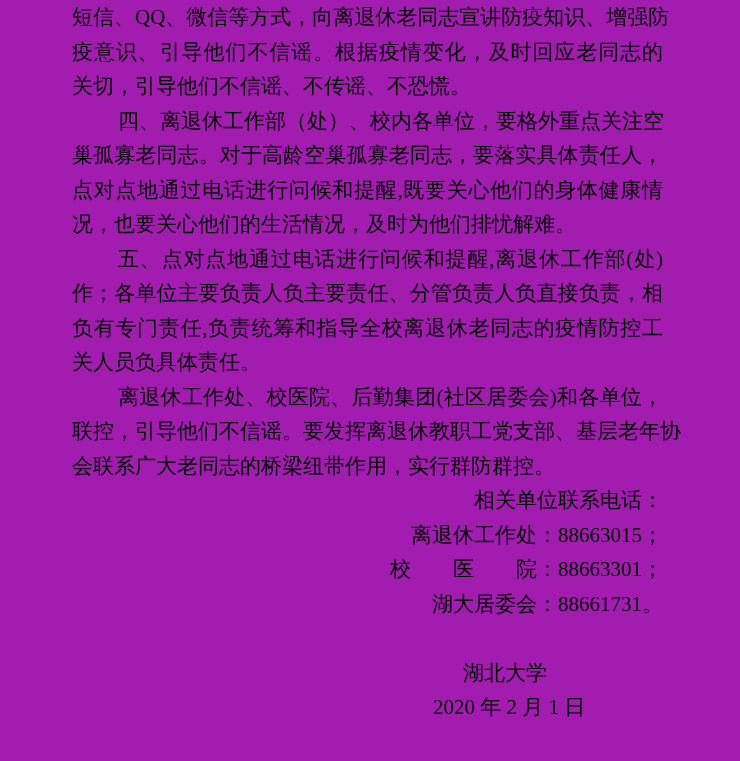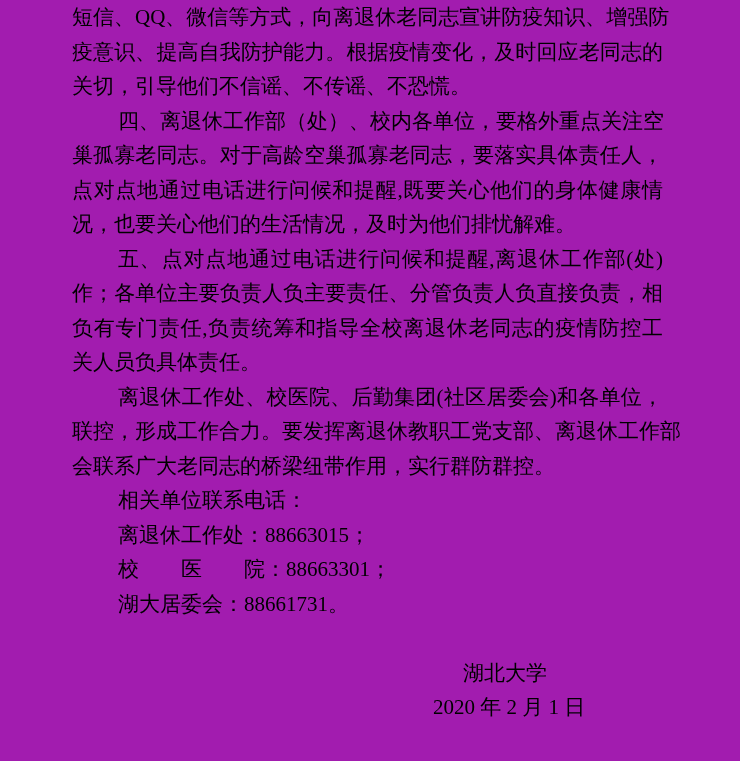--- a/index.html
+++ b/index.html
@@ -58,7 +58,7 @@
   <div class="doc-body">
 
     <div class="ln full">短信、QQ、微信等方式，向离退休老同志宣讲防疫知识、增强防</div>
-    <div class="ln full">疫意识、提高自我防护能力。根据疫情变化，及时回应老同志的</div>
+    <div class="ln full">疫意识、引导他们不信谣。根据疫情变化，及时回应老同志的</div>
     <div class="ln">关切，引导他们不信谣、不传谣、不恐慌。</div>
 
     <div class="ln ind full">四、离退休工作部（处）、校内各单位，要格外重点关注空</div>

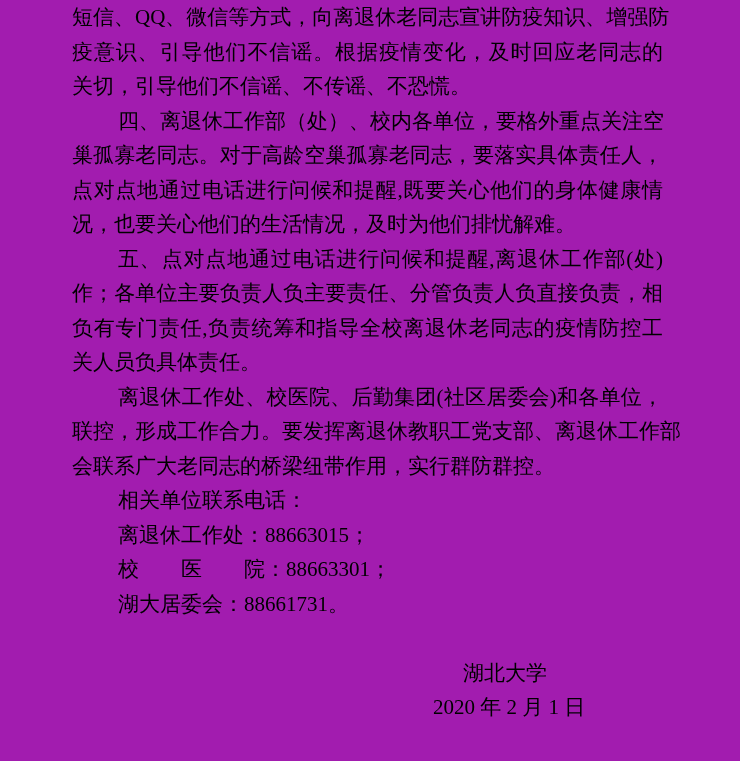--- a/index.html
+++ b/index.html
@@ -72,7 +72,7 @@
     <div class="ln">关人员负具体责任。</div>
 
     <div class="ln ind full">离退休工作处、校医院、后勤集团(社区居委会)和各单位，</div>
-    <div class="ln full">联控，形成工作合力。要发挥离退休教职工党支部、离退休工作部</div>
+    <div class="ln full">联控，引导他们不信谣。要发挥离退休教职工党支部、基层老年协</div>
     <div class="ln">会联系广大老同志的桥梁纽带作用，实行群防群控。</div>
 
     <div class="ln ind">相关单位联系电话：</div>

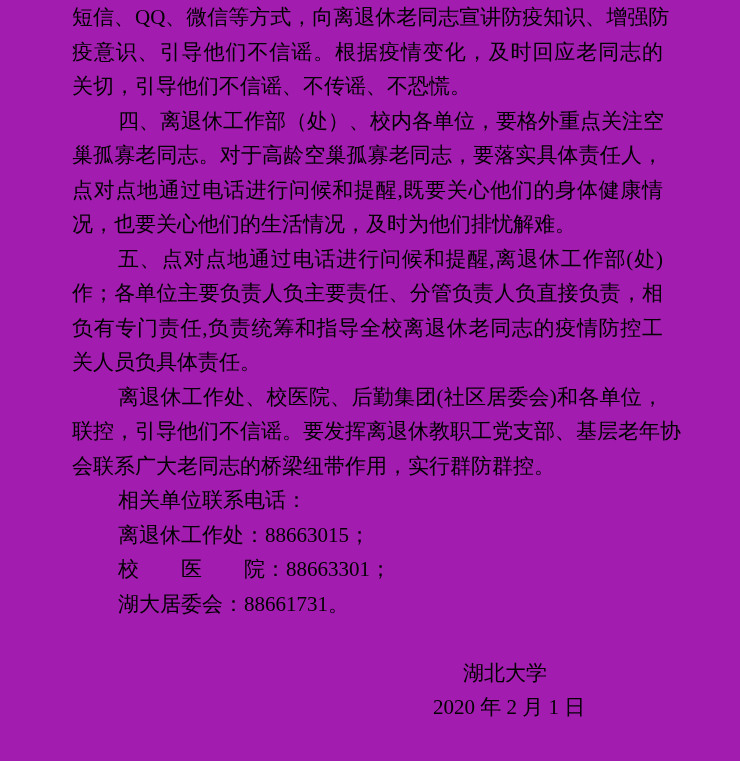--- a/index.html
+++ b/index.html
@@ -37,6 +37,7 @@
   
   .ind {
     text-indent: 46px;
+    text-align: right;
   }
   .blank {
     height: 34.5px;

